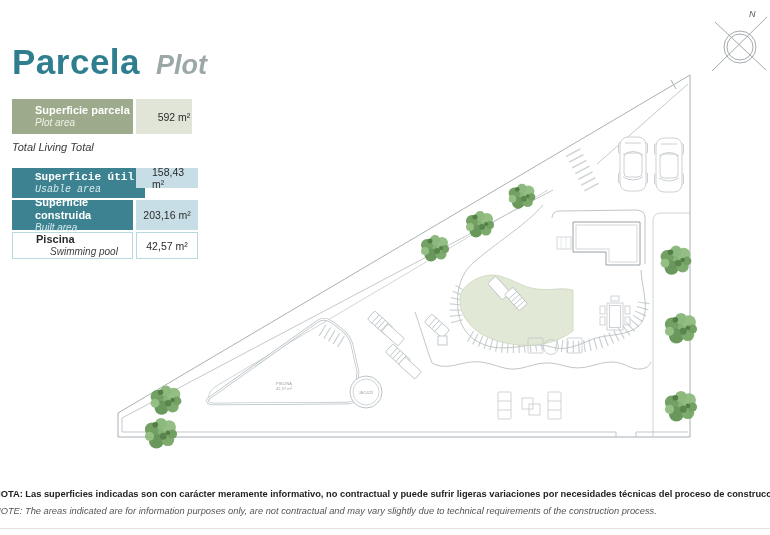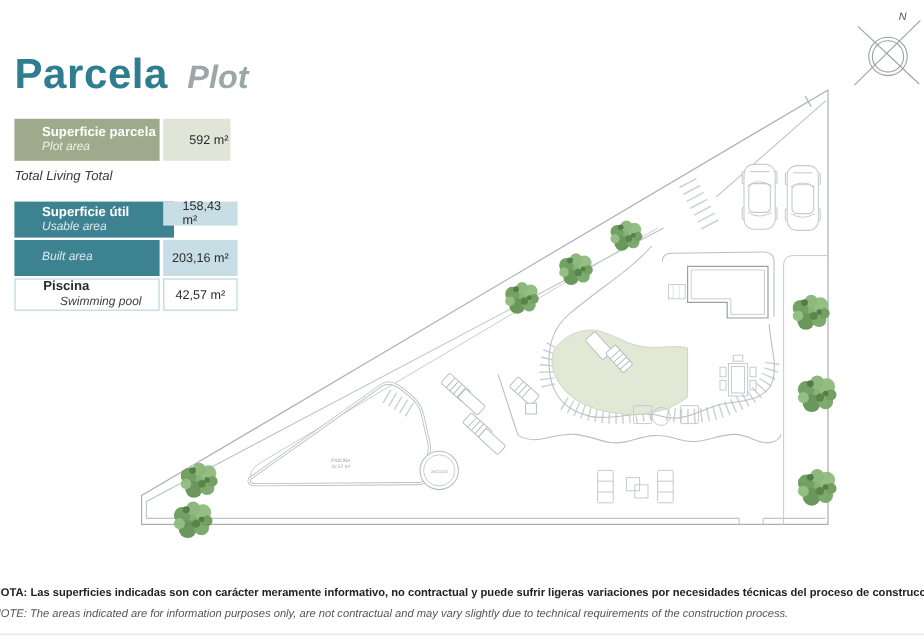--- a/index.html
+++ b/index.html
@@ -215,7 +215,7 @@
   <div class="l2">Total Living Total</div>
 </div>
 
-<div class="cell hdr teal-h" style="left:12px;top:168px;width:133px;height:30px;">
+<div class="cell hdr teal-h" style="left:12px;top:168px;width:133px;height:30px;font-family:Liberation Mono, monospace;">
   <span class="l1">Superficie útil</span>
   <span class="l2">Usable area</span>
 </div>

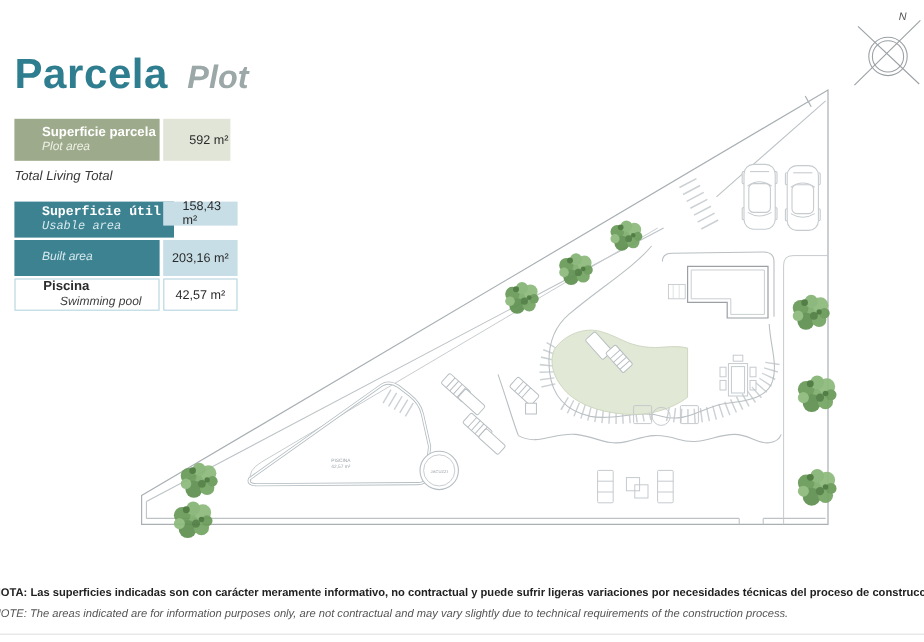--- a/index.html
+++ b/index.html
@@ -222,6 +222,7 @@
 <div class="cell val teal-v" style="left:136px;top:168px;width:62px;height:20px;padding-left:16px;">158,43 m²</div>
 
 <div class="cell hdr teal-h" style="left:12px;top:200px;width:121px;height:30px;">
+  <span class="l1">Superficie construida</span>
   <span class="l2">Built area</span>
 </div>
 <div class="cell val teal-v" style="left:136px;top:200px;width:62px;height:30px;">203,16 m²</div>

